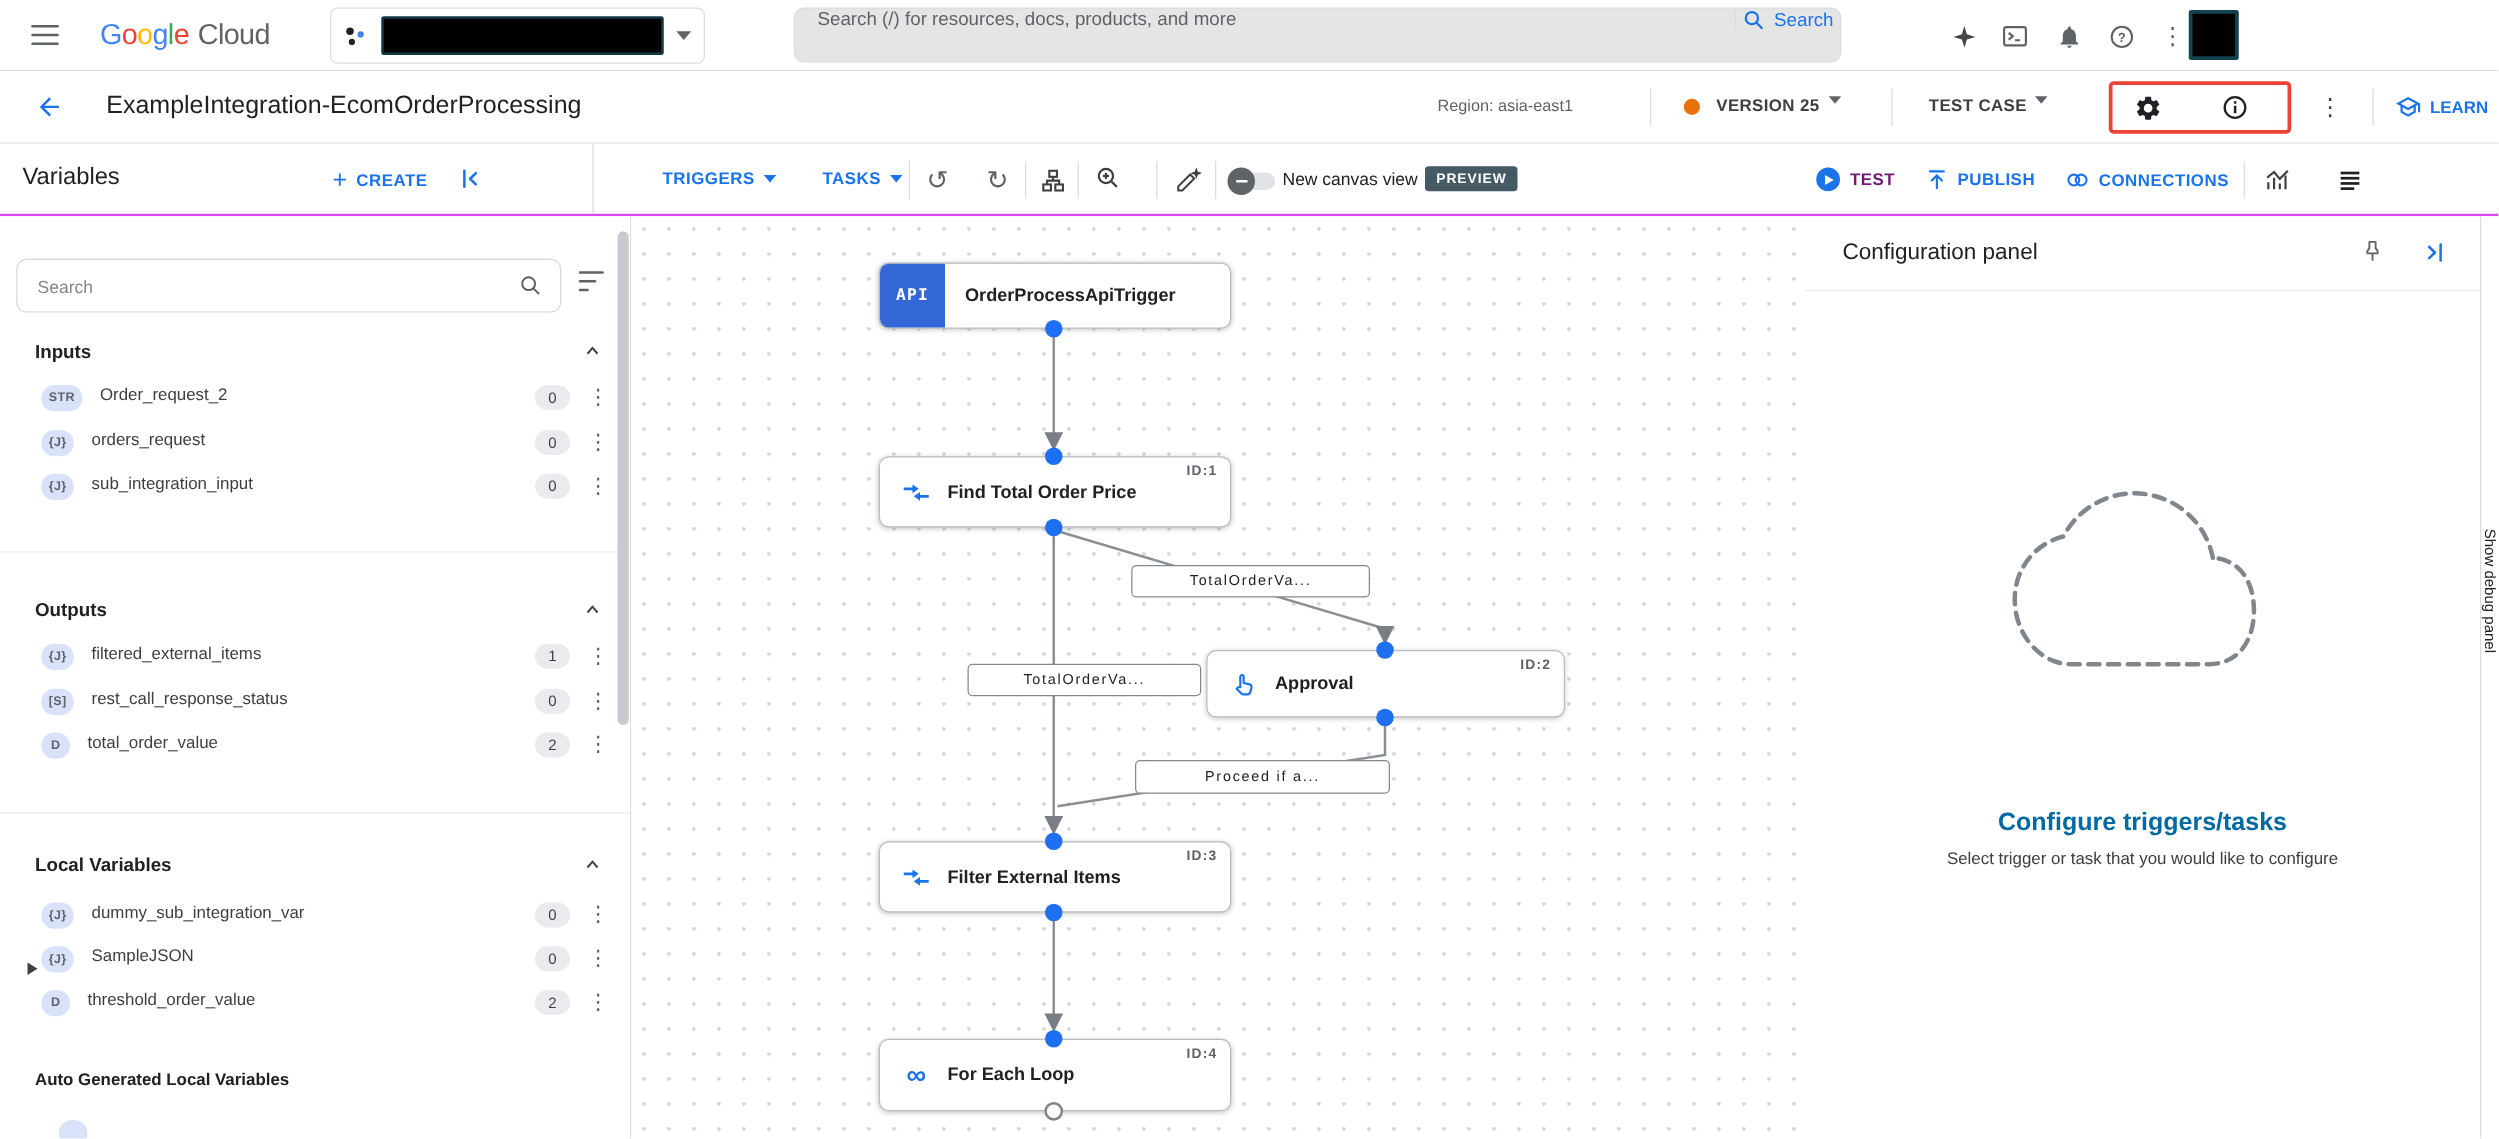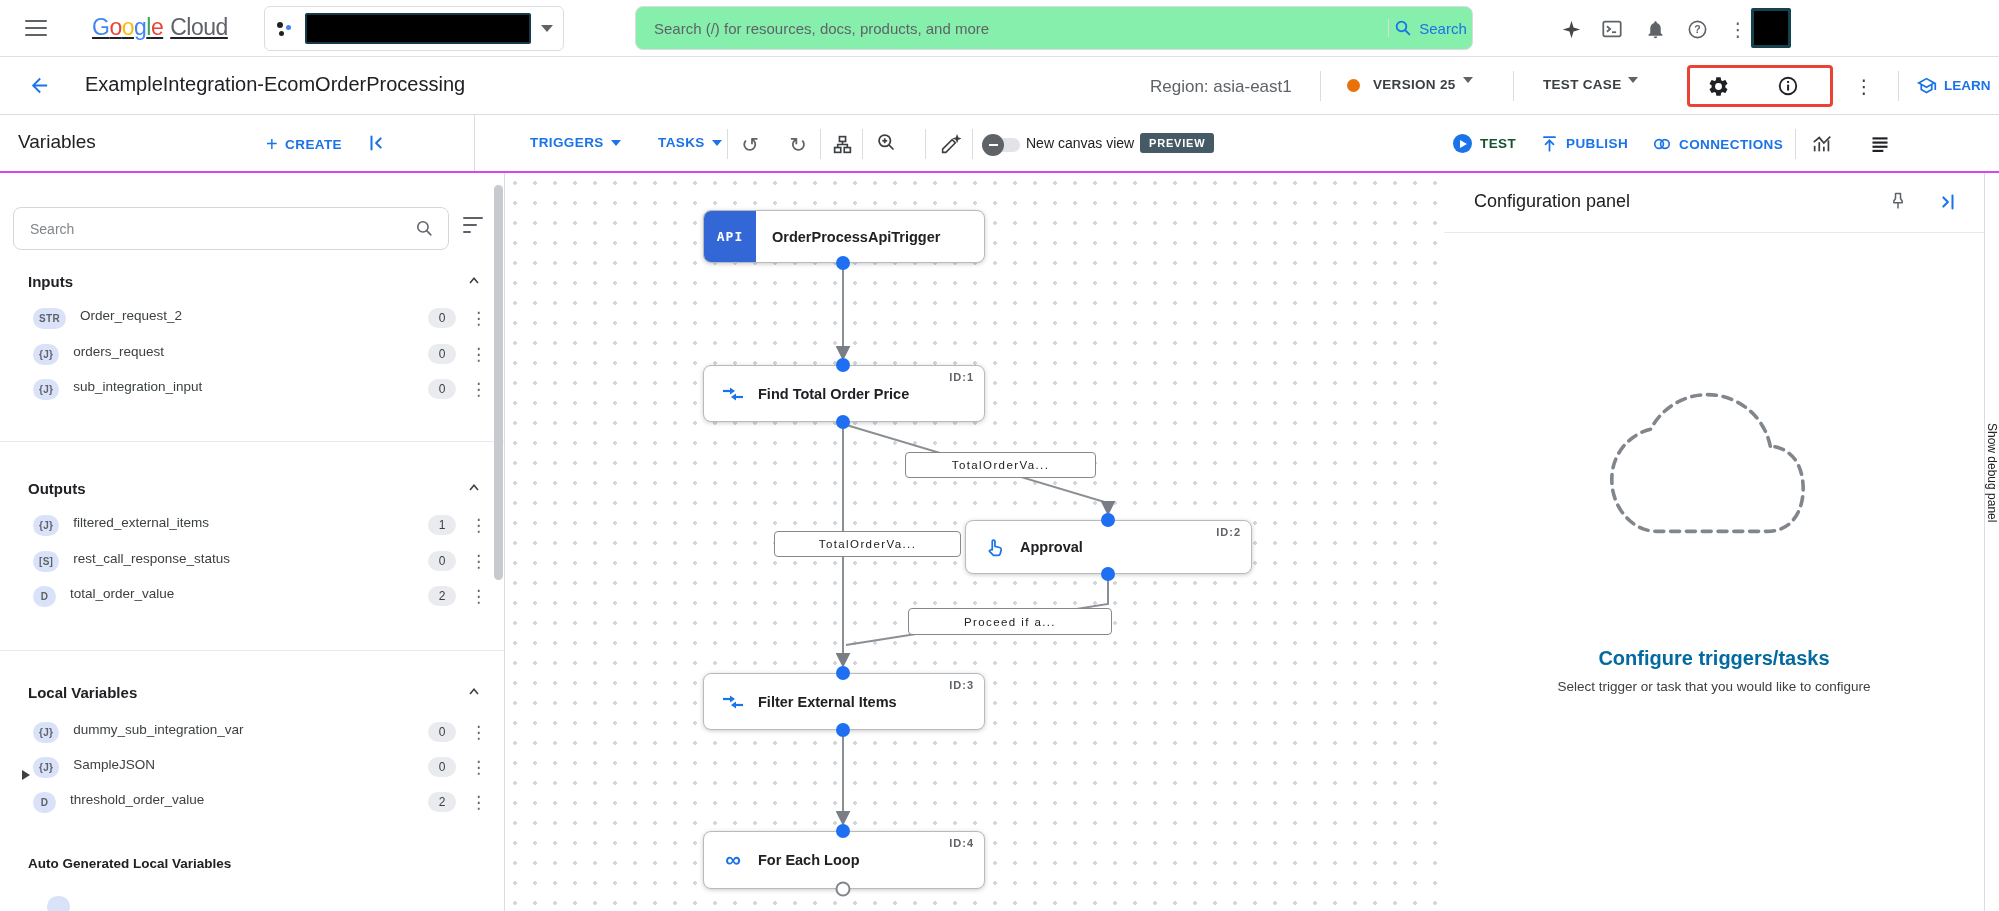--- a/index.html
+++ b/index.html
@@ -11,7 +11,7 @@
   .topbar { position:relative; height:57px; background:#fff; border-bottom:1px solid #e0e0e0; }
   .hamburger { position:absolute; left:25px; top:20px; width:22px; height:16px; display:flex; flex-direction:column; justify-content:space-between; cursor:pointer; }
   .hamburger span { display:block; height:2px; background:#5f6368; border-radius:1px; }
-  .gclogo { position:absolute; left:92px; top:14px; font-size:23px; letter-spacing:-.5px;text-decoration:underline; }
+  .gclogo { position:absolute; left:80px; top:14px; font-size:23px; letter-spacing:-.5px; }
   .gclogo .cloud { color:#5f6368; margin-left:7px; }
   .projsel { position:absolute; left:264px; top:6px; width:300px; height:45px; border:1px solid #dadce0; border-radius:6px; display:flex; align-items:center; padding:0 10px 0 12px; background:#fff; }
   .projgrid { width:16px; height:16px; position:relative; margin-right:12px; }

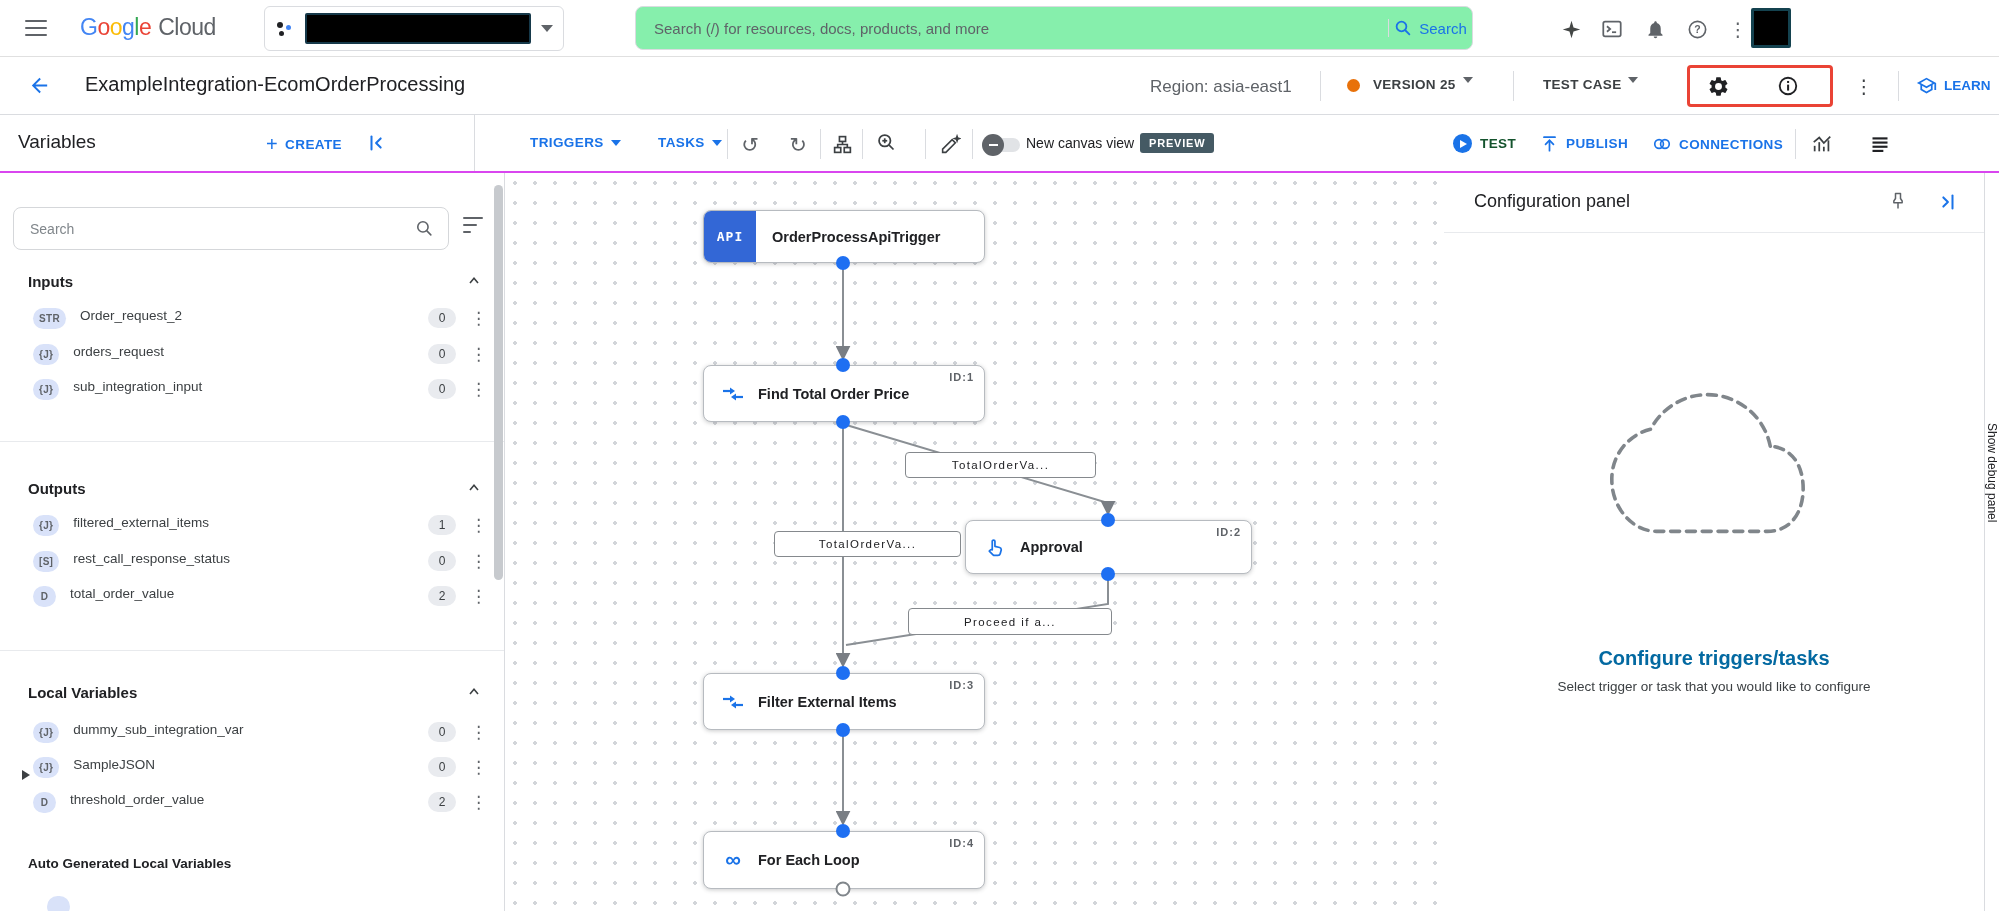--- a/index.html
+++ b/index.html
@@ -21,7 +21,7 @@
   .projgrid i:nth-child(3){ left:2px; top:10px; width:5px; height:5px; background:#202124; }
   .redacted { flex:1; height:31px; background:#000; border:2px solid #16394a; border-radius:2px; }
   .caret-dn { width:0; height:0; border-left:6px solid transparent; border-right:6px solid transparent; border-top:7px solid #5f6368; margin-left:10px; }
-  .searchbar { position:absolute; left:635px; top:6px; width:838px; height:44px; border:1px solid #dadce0; border-radius:8px; display:flex; align-items:center; background:#86efac; }
+  .searchbar { position:absolute; left:635px; top:6px; width:838px; height:44px; border:1px solid #dadce0; border-radius:8px; display:flex; align-items:flex-start; background:#e5e5e5; }
   .searchbar input { flex:1; border:none; outline:none; font-size:15px; padding:0 18px; color:#202124; background:transparent; font-family:inherit; }
   .searchbar input::placeholder { color:#5f6368; }
   .searchbtn { width:84px; border-left:1px solid #dadce0; display:flex; align-items:center; justify-content:center; gap:7px; color:#1a73e8; font-size:15px; font-weight:500; cursor:pointer; border-radius:0 8px 8px 0; }

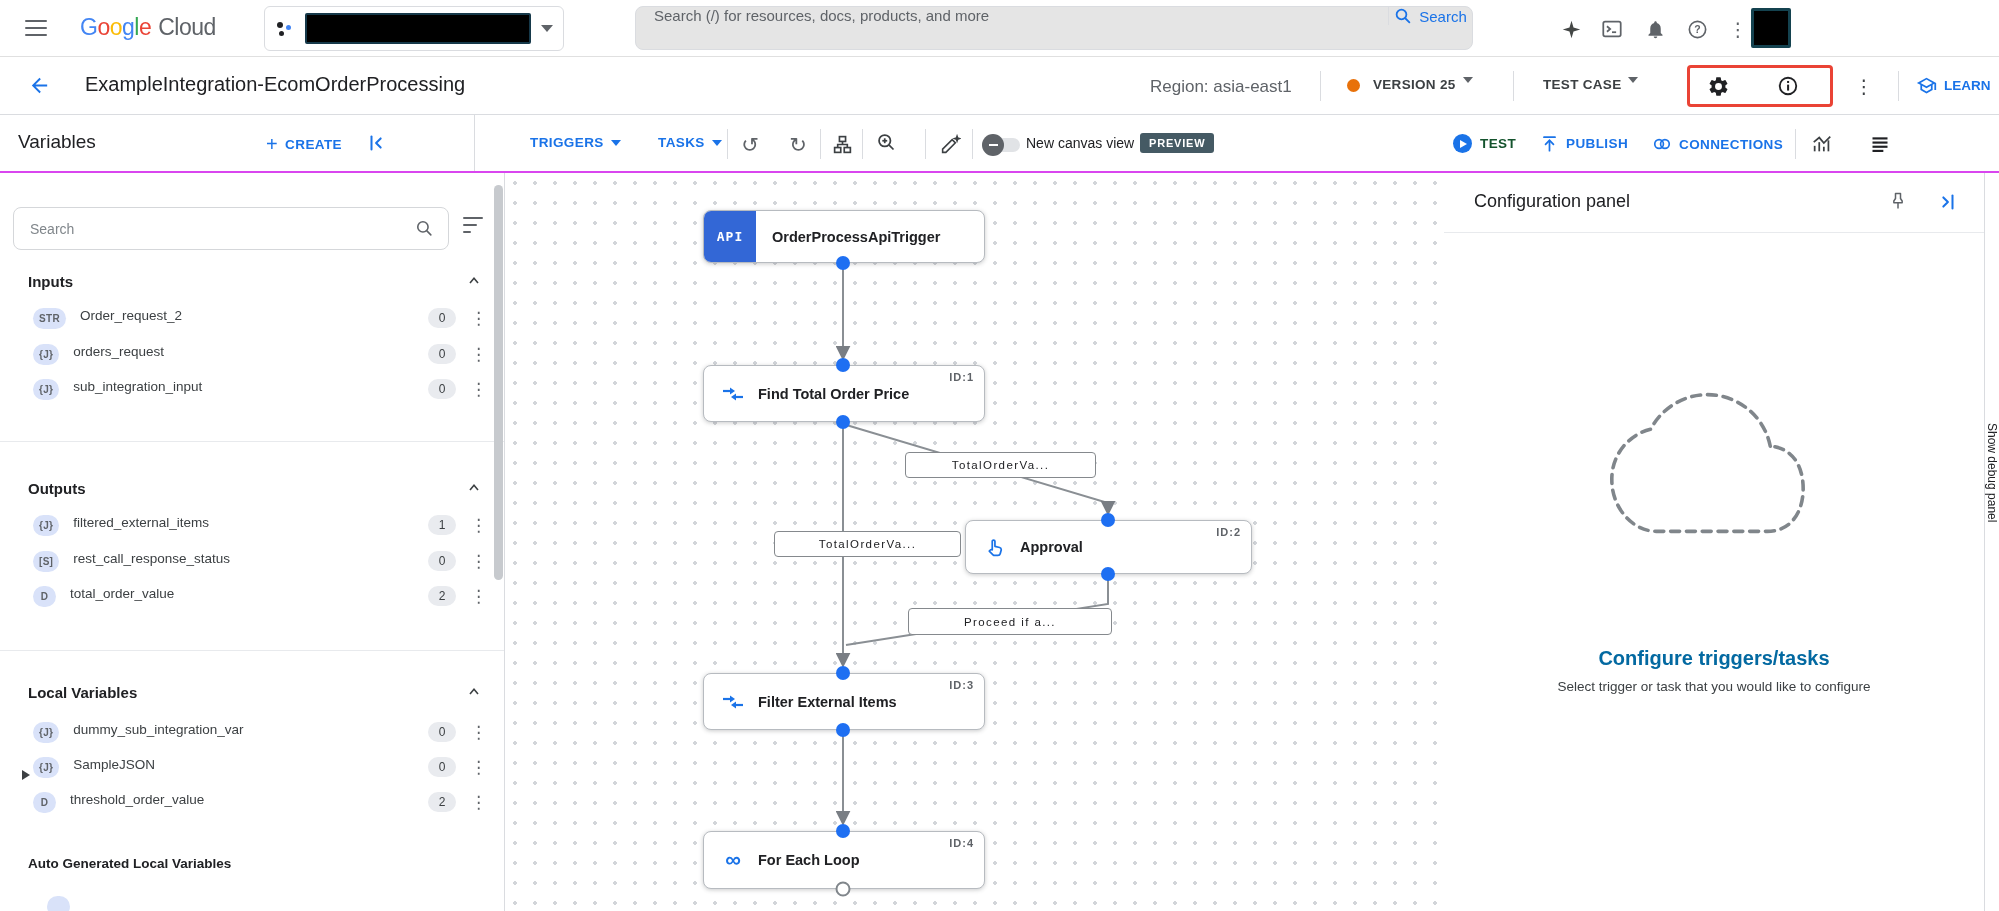--- a/index.html
+++ b/index.html
@@ -32,7 +32,7 @@
   .hdr { position:relative; height:58px; background:#fff; border-bottom:1px solid #dadce0; }
   .hdr .back { position:absolute; left:28px; top:17px; cursor:pointer; }
   .hdr .title { position:absolute; left:85px; top:16px; font-size:20px; color:#202124; }
-  .hdr .region { position:absolute; left:1150px; top:20px; font-size:17px; color:#5f6368; }
+  .hdr .region { position:absolute; left:1150px; top:20px; font-size:13px; color:#5f6368; }
   .vdiv { position:absolute; top:14px; width:1px; height:30px; background:#dadce0; }
   .verdot { position:absolute; left:1347px; top:22px; width:13px; height:13px; border-radius:50%; background:#e8710a; }
   .hbtn { position:absolute; top:20px; font-size:13.5px; font-weight:600; color:#3c4043; letter-spacing:.3px; display:flex; align-items:flex-start; gap:7px; cursor:pointer; }

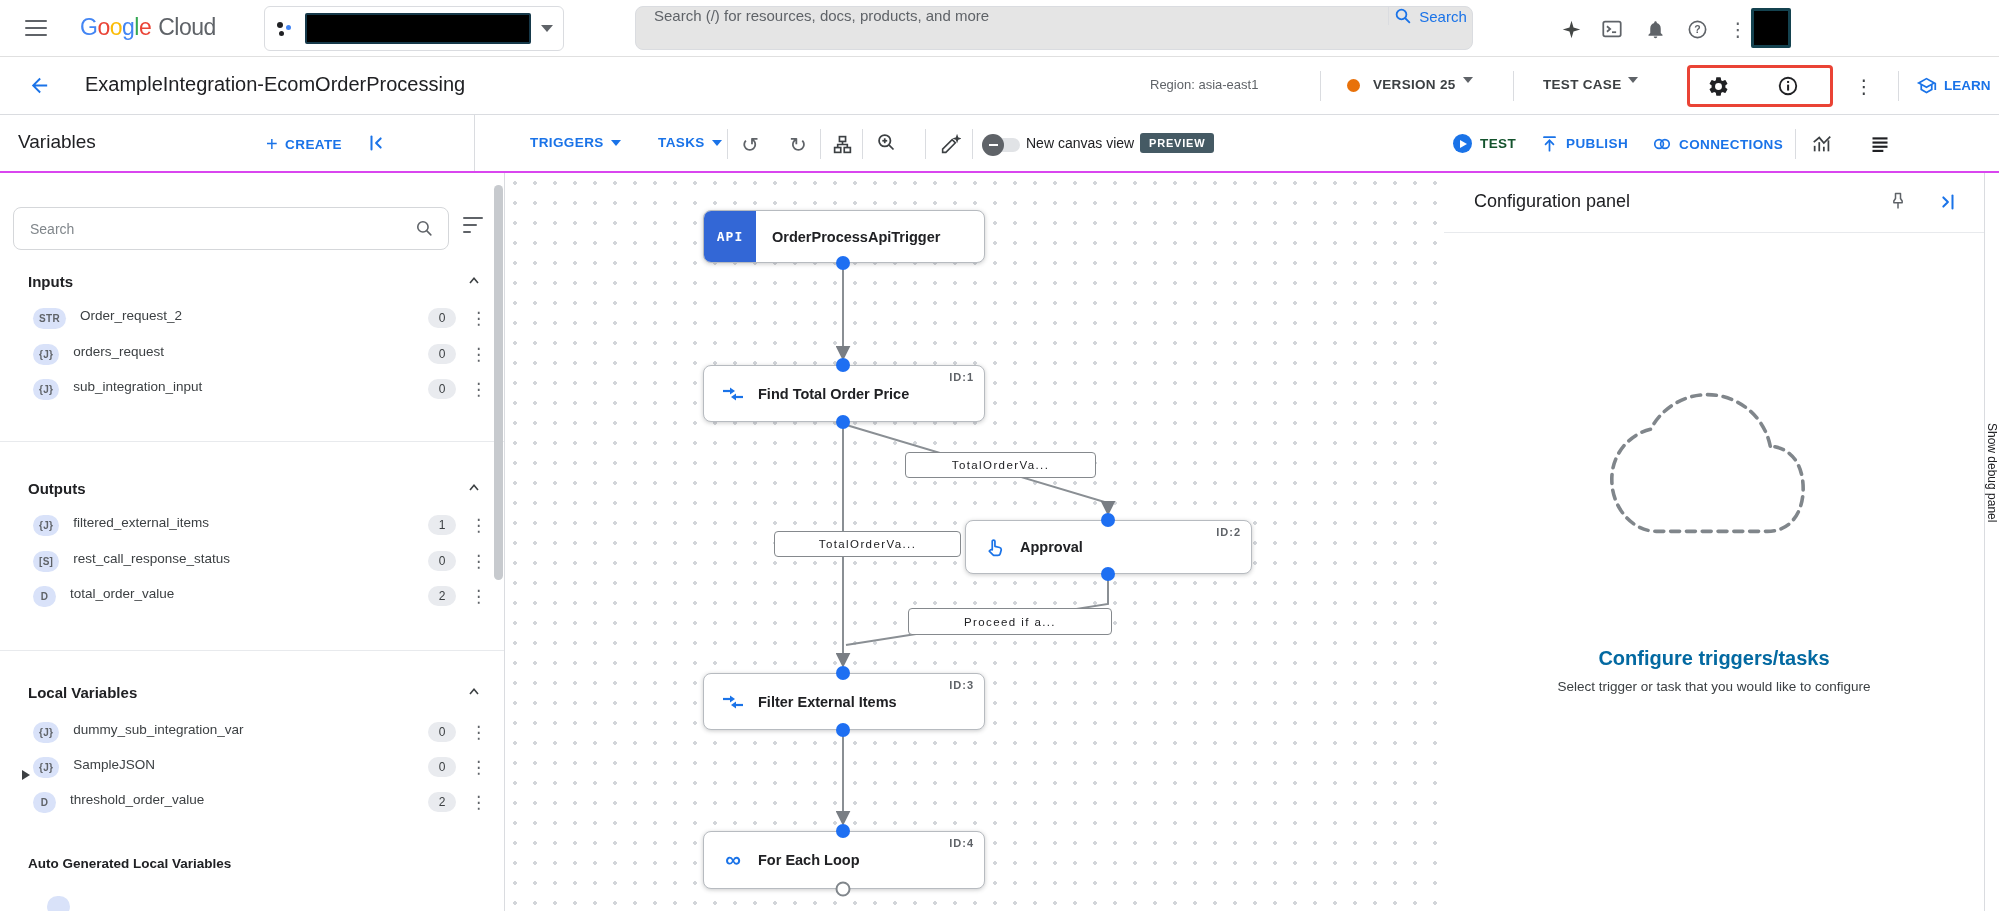--- a/index.html
+++ b/index.html
@@ -60,7 +60,7 @@
   .toggle .knob i { width:9px; height:2px; background:#fff; display:block; }
   .ncv { position:absolute; left:1026px; top:20px; font-size:14px; color:#202124; }
   .preview { position:absolute; left:1140px; top:18px; background:#455a64; color:#fff; font-size:11px; font-weight:700; letter-spacing:.8px; padding:4px 9px; border-radius:3px; }
-  .testbtn { position:absolute; left:1453px; top:19px; display:flex; align-items:center; gap:8px; color:#14532d; font-size:13.5px; font-weight:700; letter-spacing:.4px; cursor:pointer; }
+  .testbtn { position:absolute; left:1453px; top:19px; display:flex; align-items:center; gap:8px; color:#701a75; font-size:13.5px; font-weight:700; letter-spacing:.4px; cursor:pointer; }
   .playcirc { width:19px; height:19px; border-radius:50%; background:#1a73e8; display:flex; align-items:center; justify-content:center; }
   .playcirc i { width:0; height:0; border-top:4.5px solid transparent; border-bottom:4.5px solid transparent; border-left:7px solid #fff; margin-left:2px; }
 

